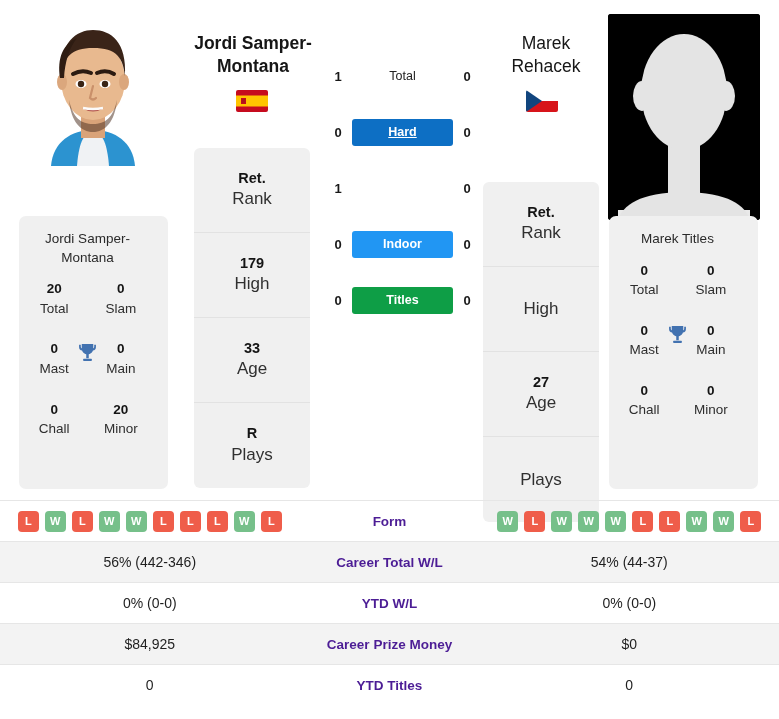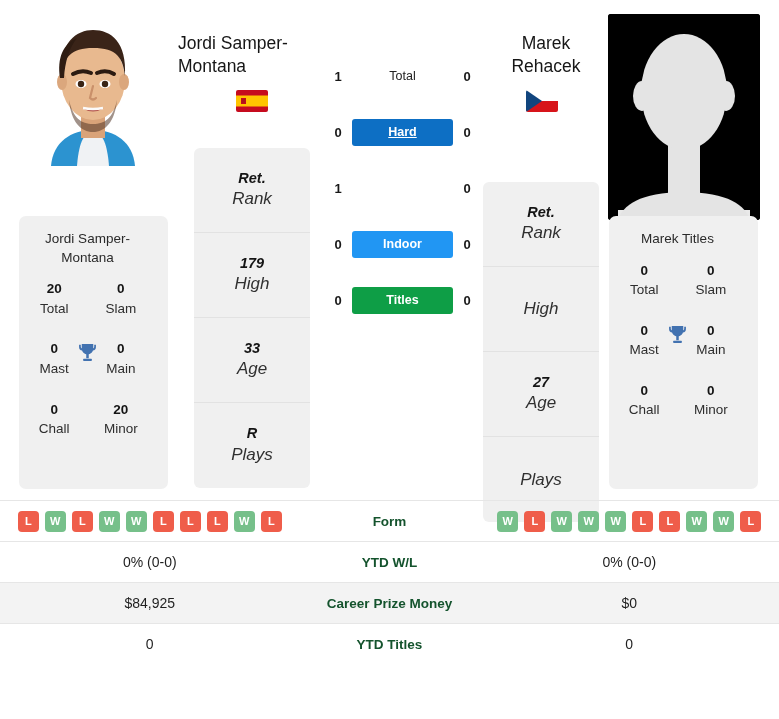--- a/index.html
+++ b/index.html
@@ -44,8 +44,9 @@
     position: absolute;
     left: 178px; top: 32px;
     width: 150px;
+    text-align: center;
     font-size: 17.5px;
-    font-weight: normal;
+    font-weight: bold;
     line-height: 1.32;
     color: #161616;
   }

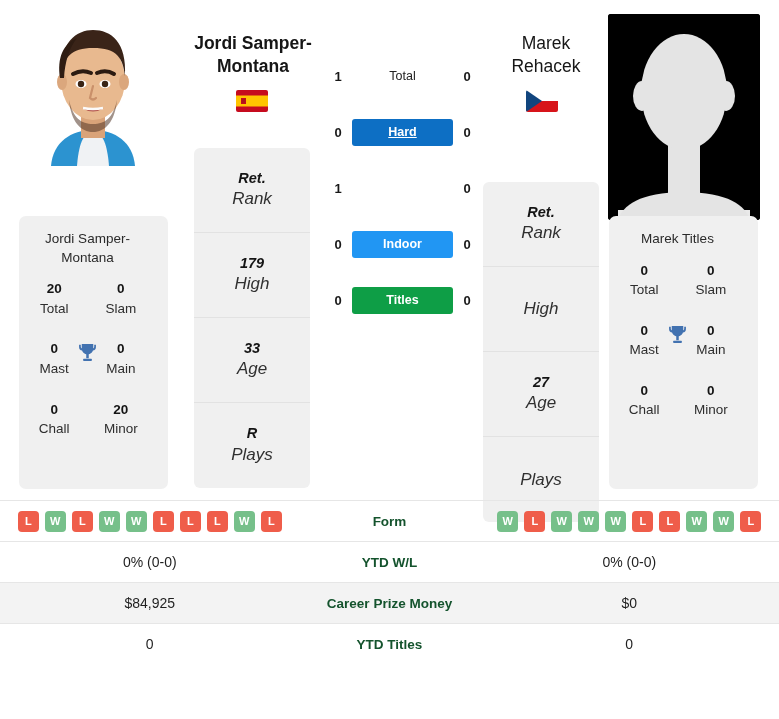--- a/index.html
+++ b/index.html
@@ -131,7 +131,6 @@
     align-items: center;
     justify-content: center;
     border-bottom: 1px solid #e2e2e2;
-    font-style: italic;
   }
   .rank-cell:last-child { border-bottom: none; }
   .rank-val {

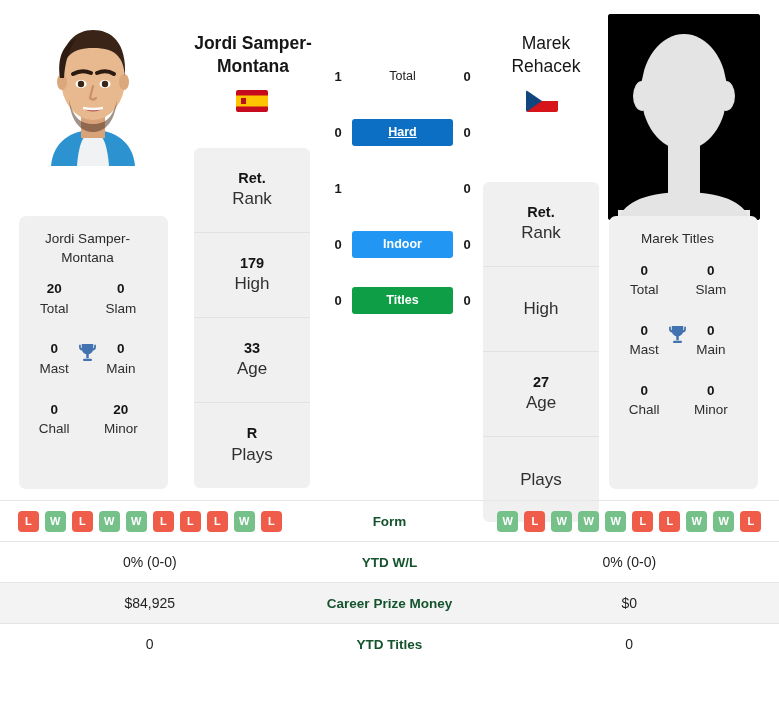--- a/index.html
+++ b/index.html
@@ -226,7 +226,7 @@
     text-align: center;
     font-size: 13.5px;
     font-weight: bold;
-    color: #14532d;
+    color: #4c1d95;
   }
   .formwrap {
     display: flex;

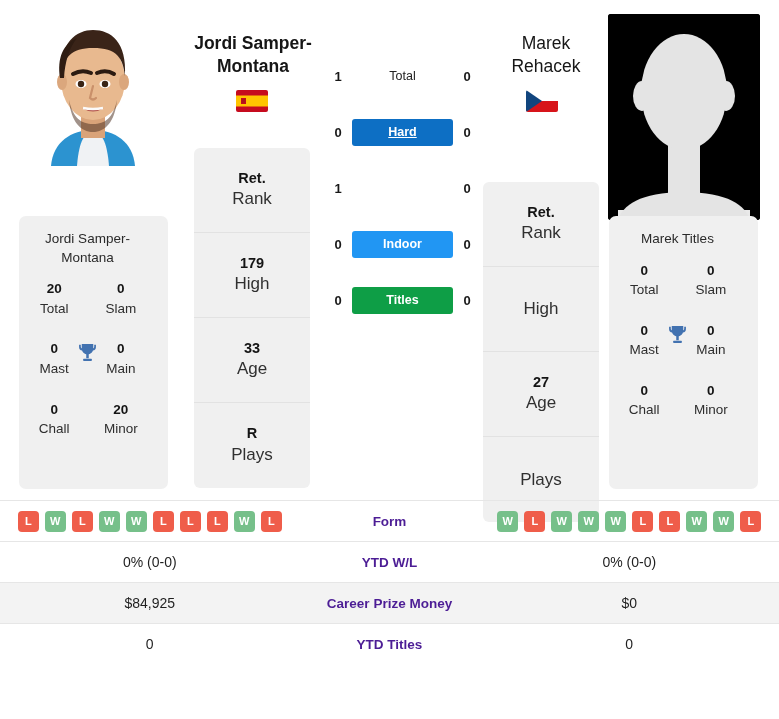--- a/index.html
+++ b/index.html
@@ -523,6 +523,11 @@
       </div>
     </div>
 
+    <div class="trow shaded">
+      <div class="tcell-left">56% (442-346)</div>
+      <div class="tcell-mid">Career Total W/L</div>
+      <div class="tcell-right">54% (44-37)</div>
+    </div>
 
     <div class="trow">
       <div class="tcell-left">0% (0-0)</div>

